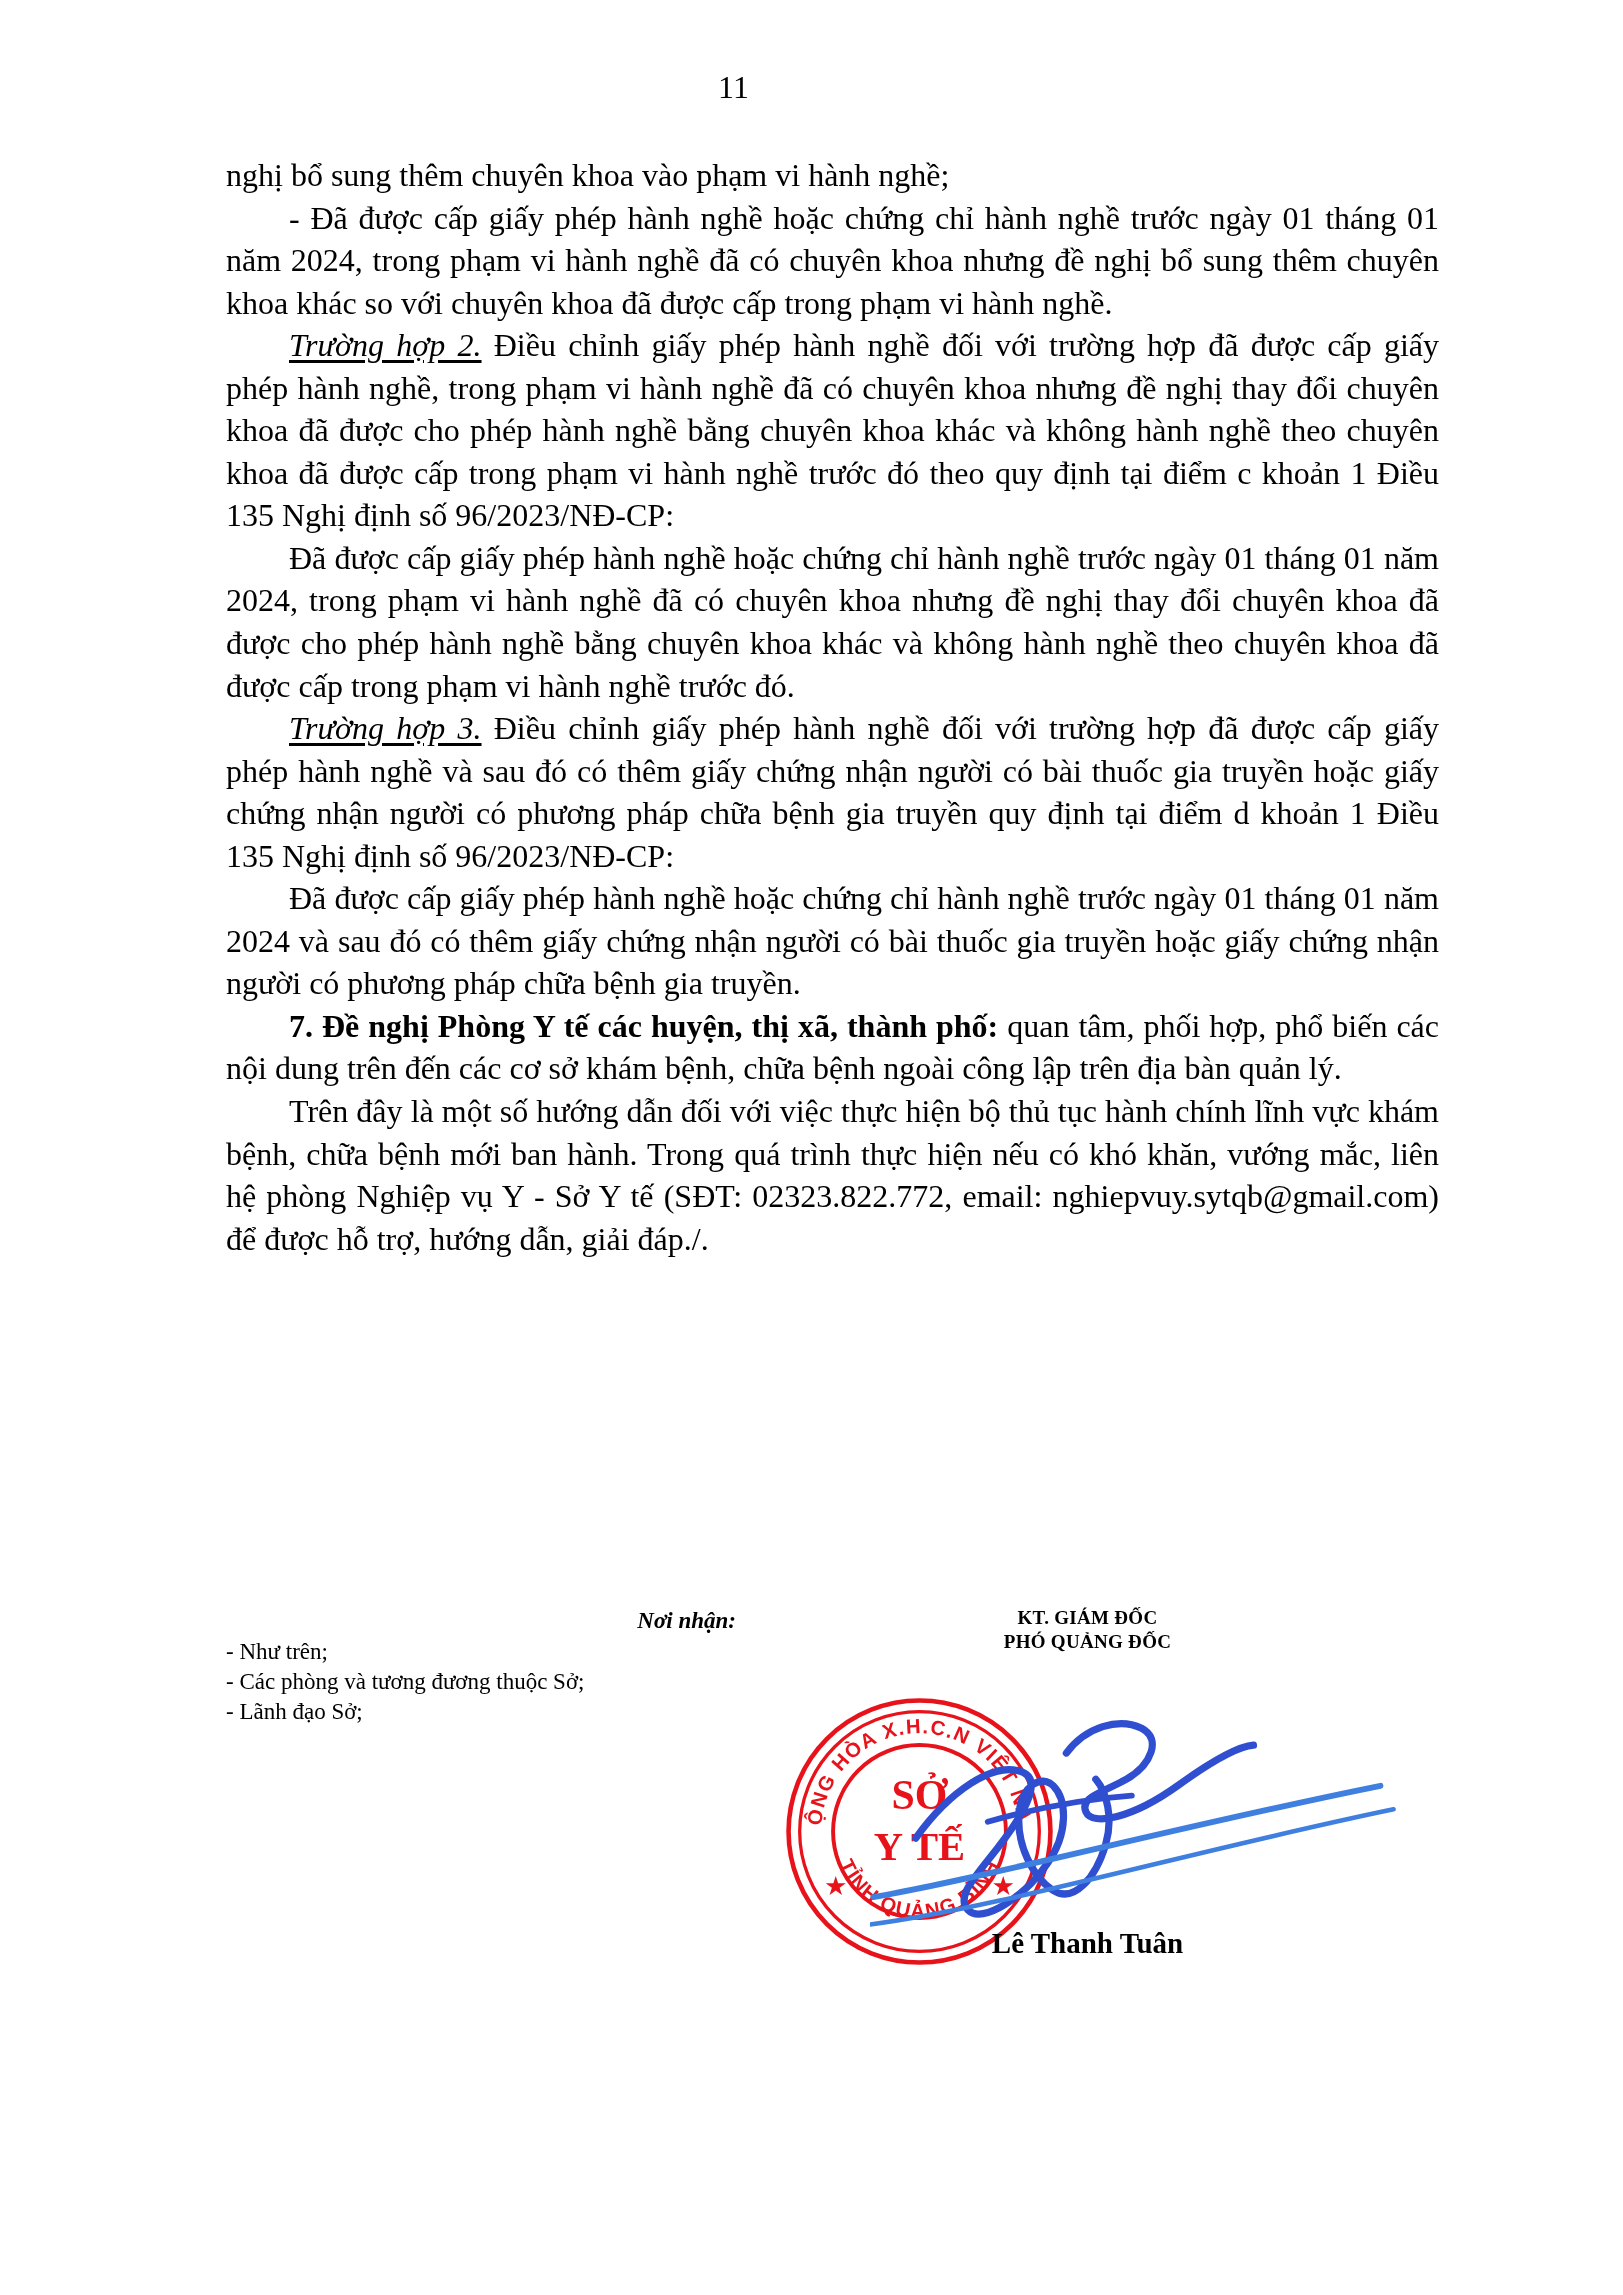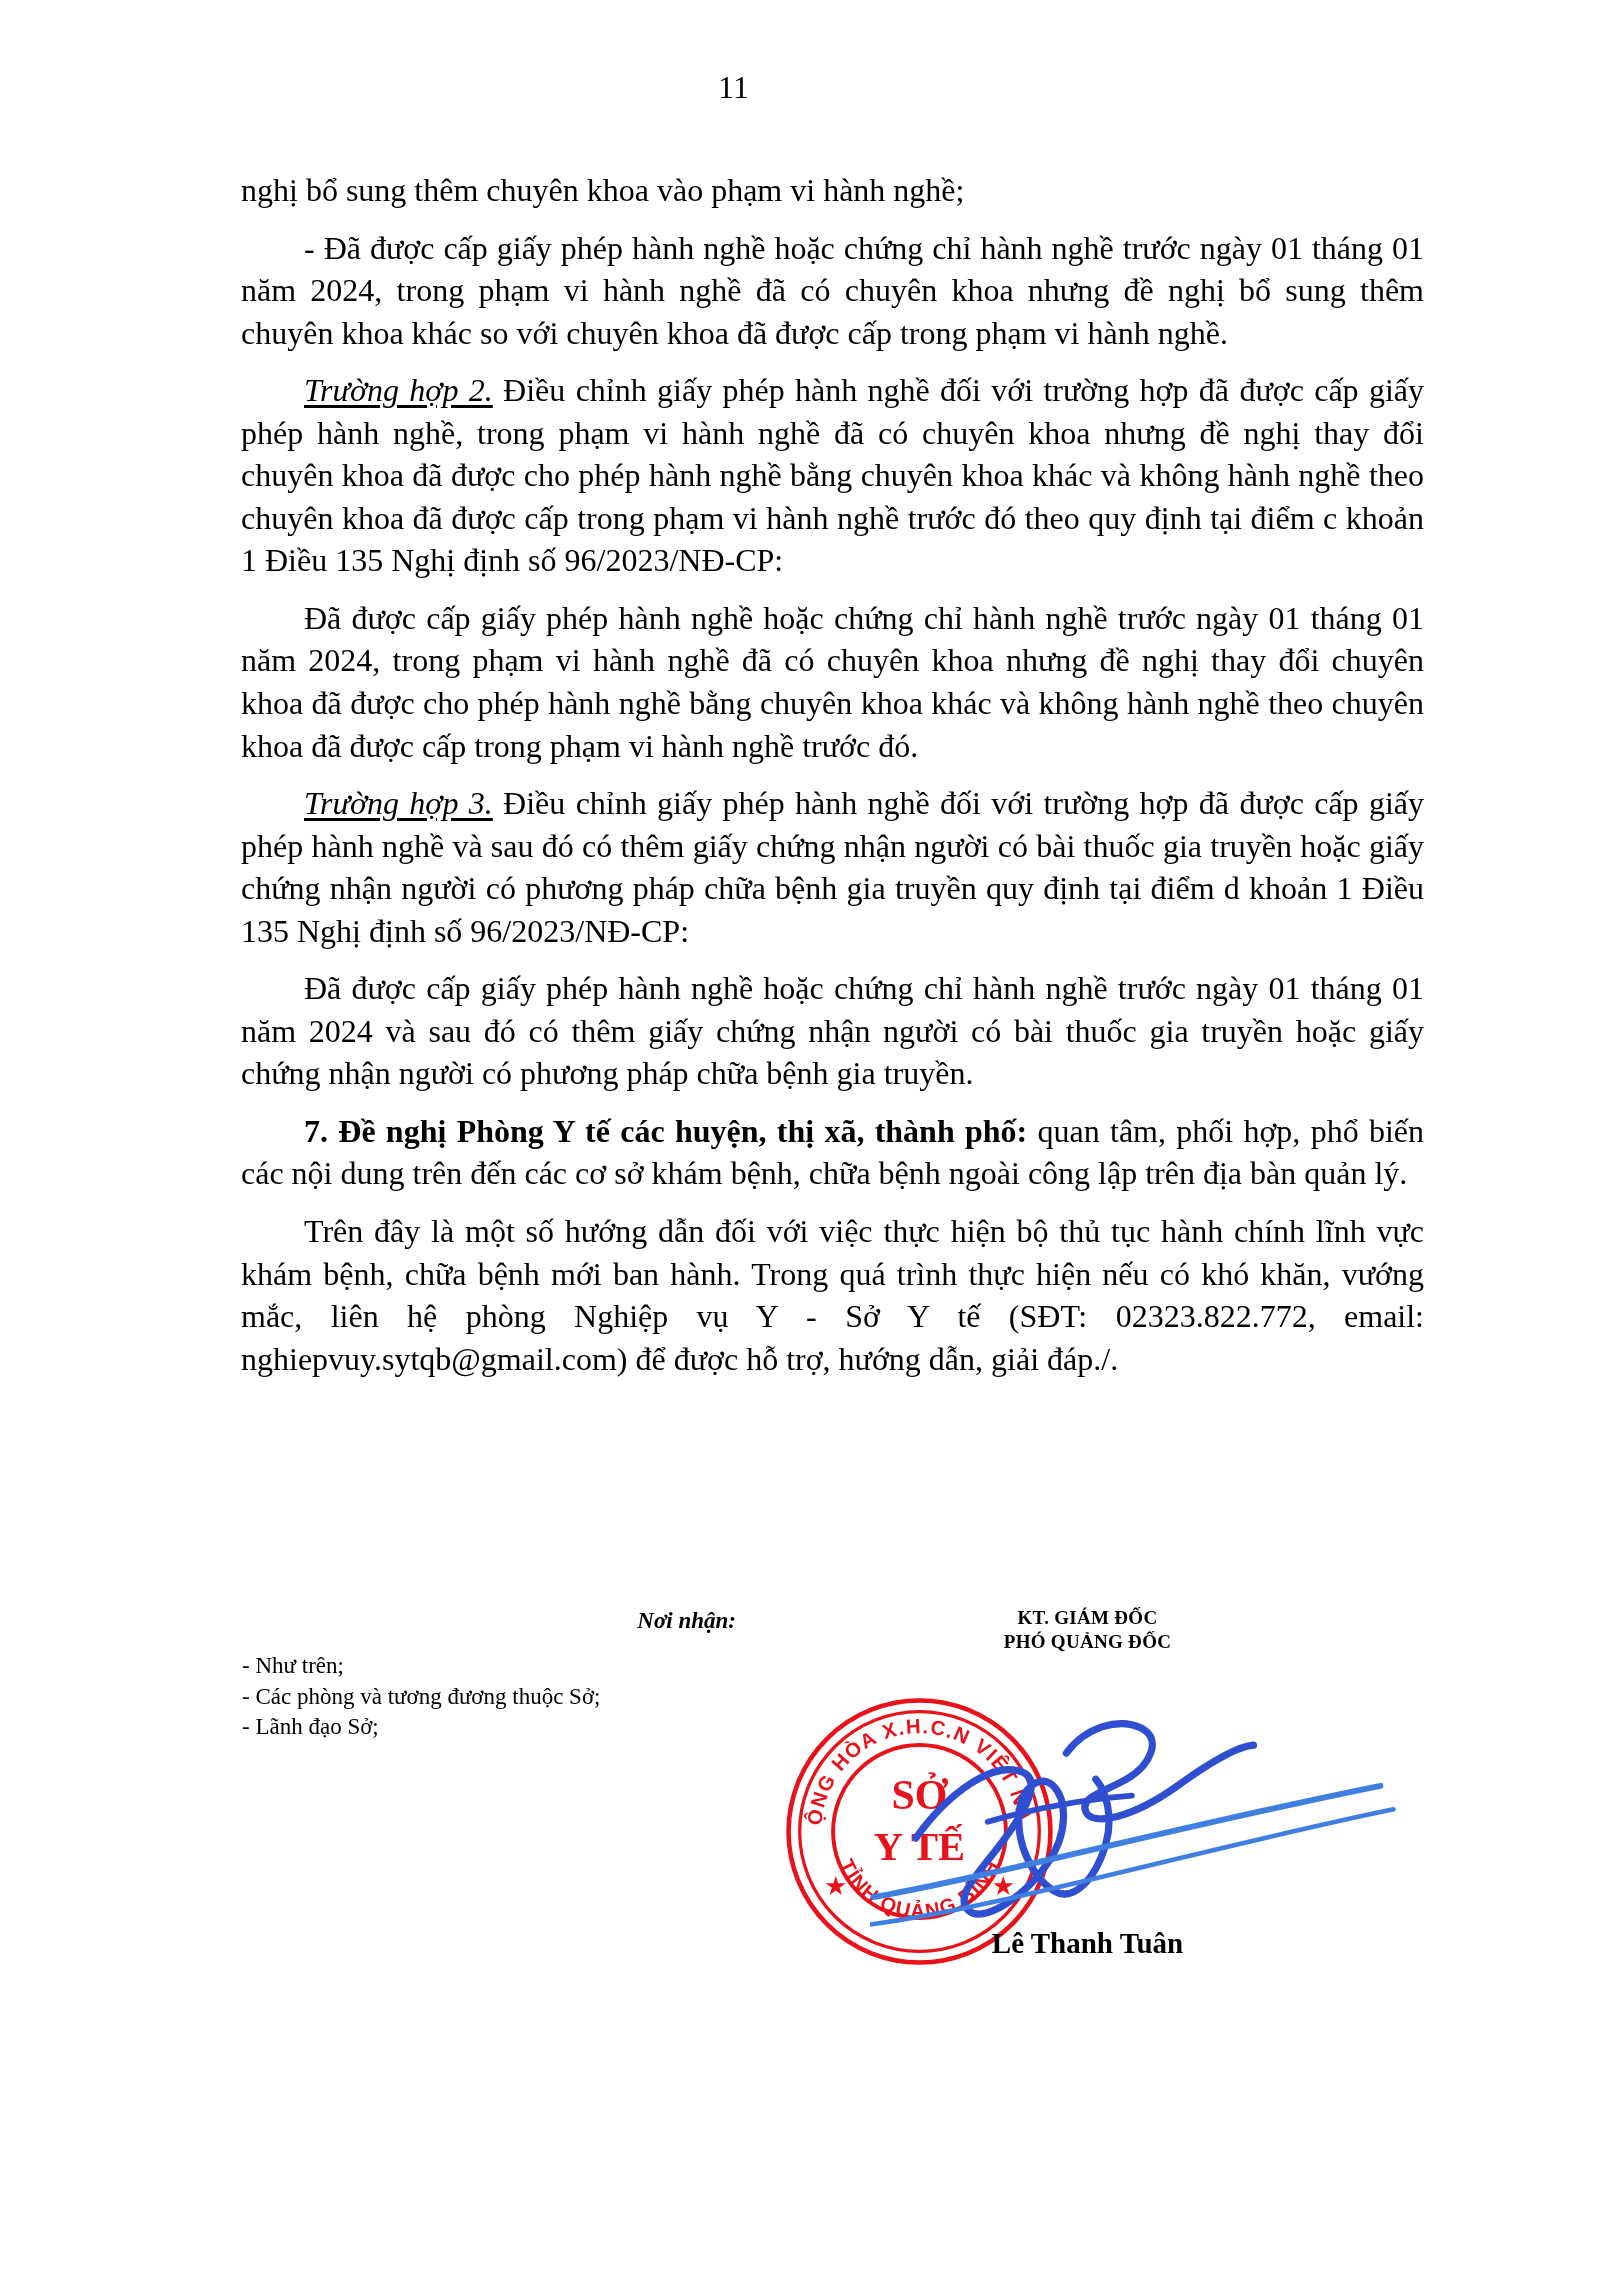--- a/index.html
+++ b/index.html
@@ -41,7 +41,7 @@
   }
 
   p.para {
-    margin: 15px;
+    margin: 0;
     font-size: 32px;
     line-height: 1.33;
     text-align: justify;

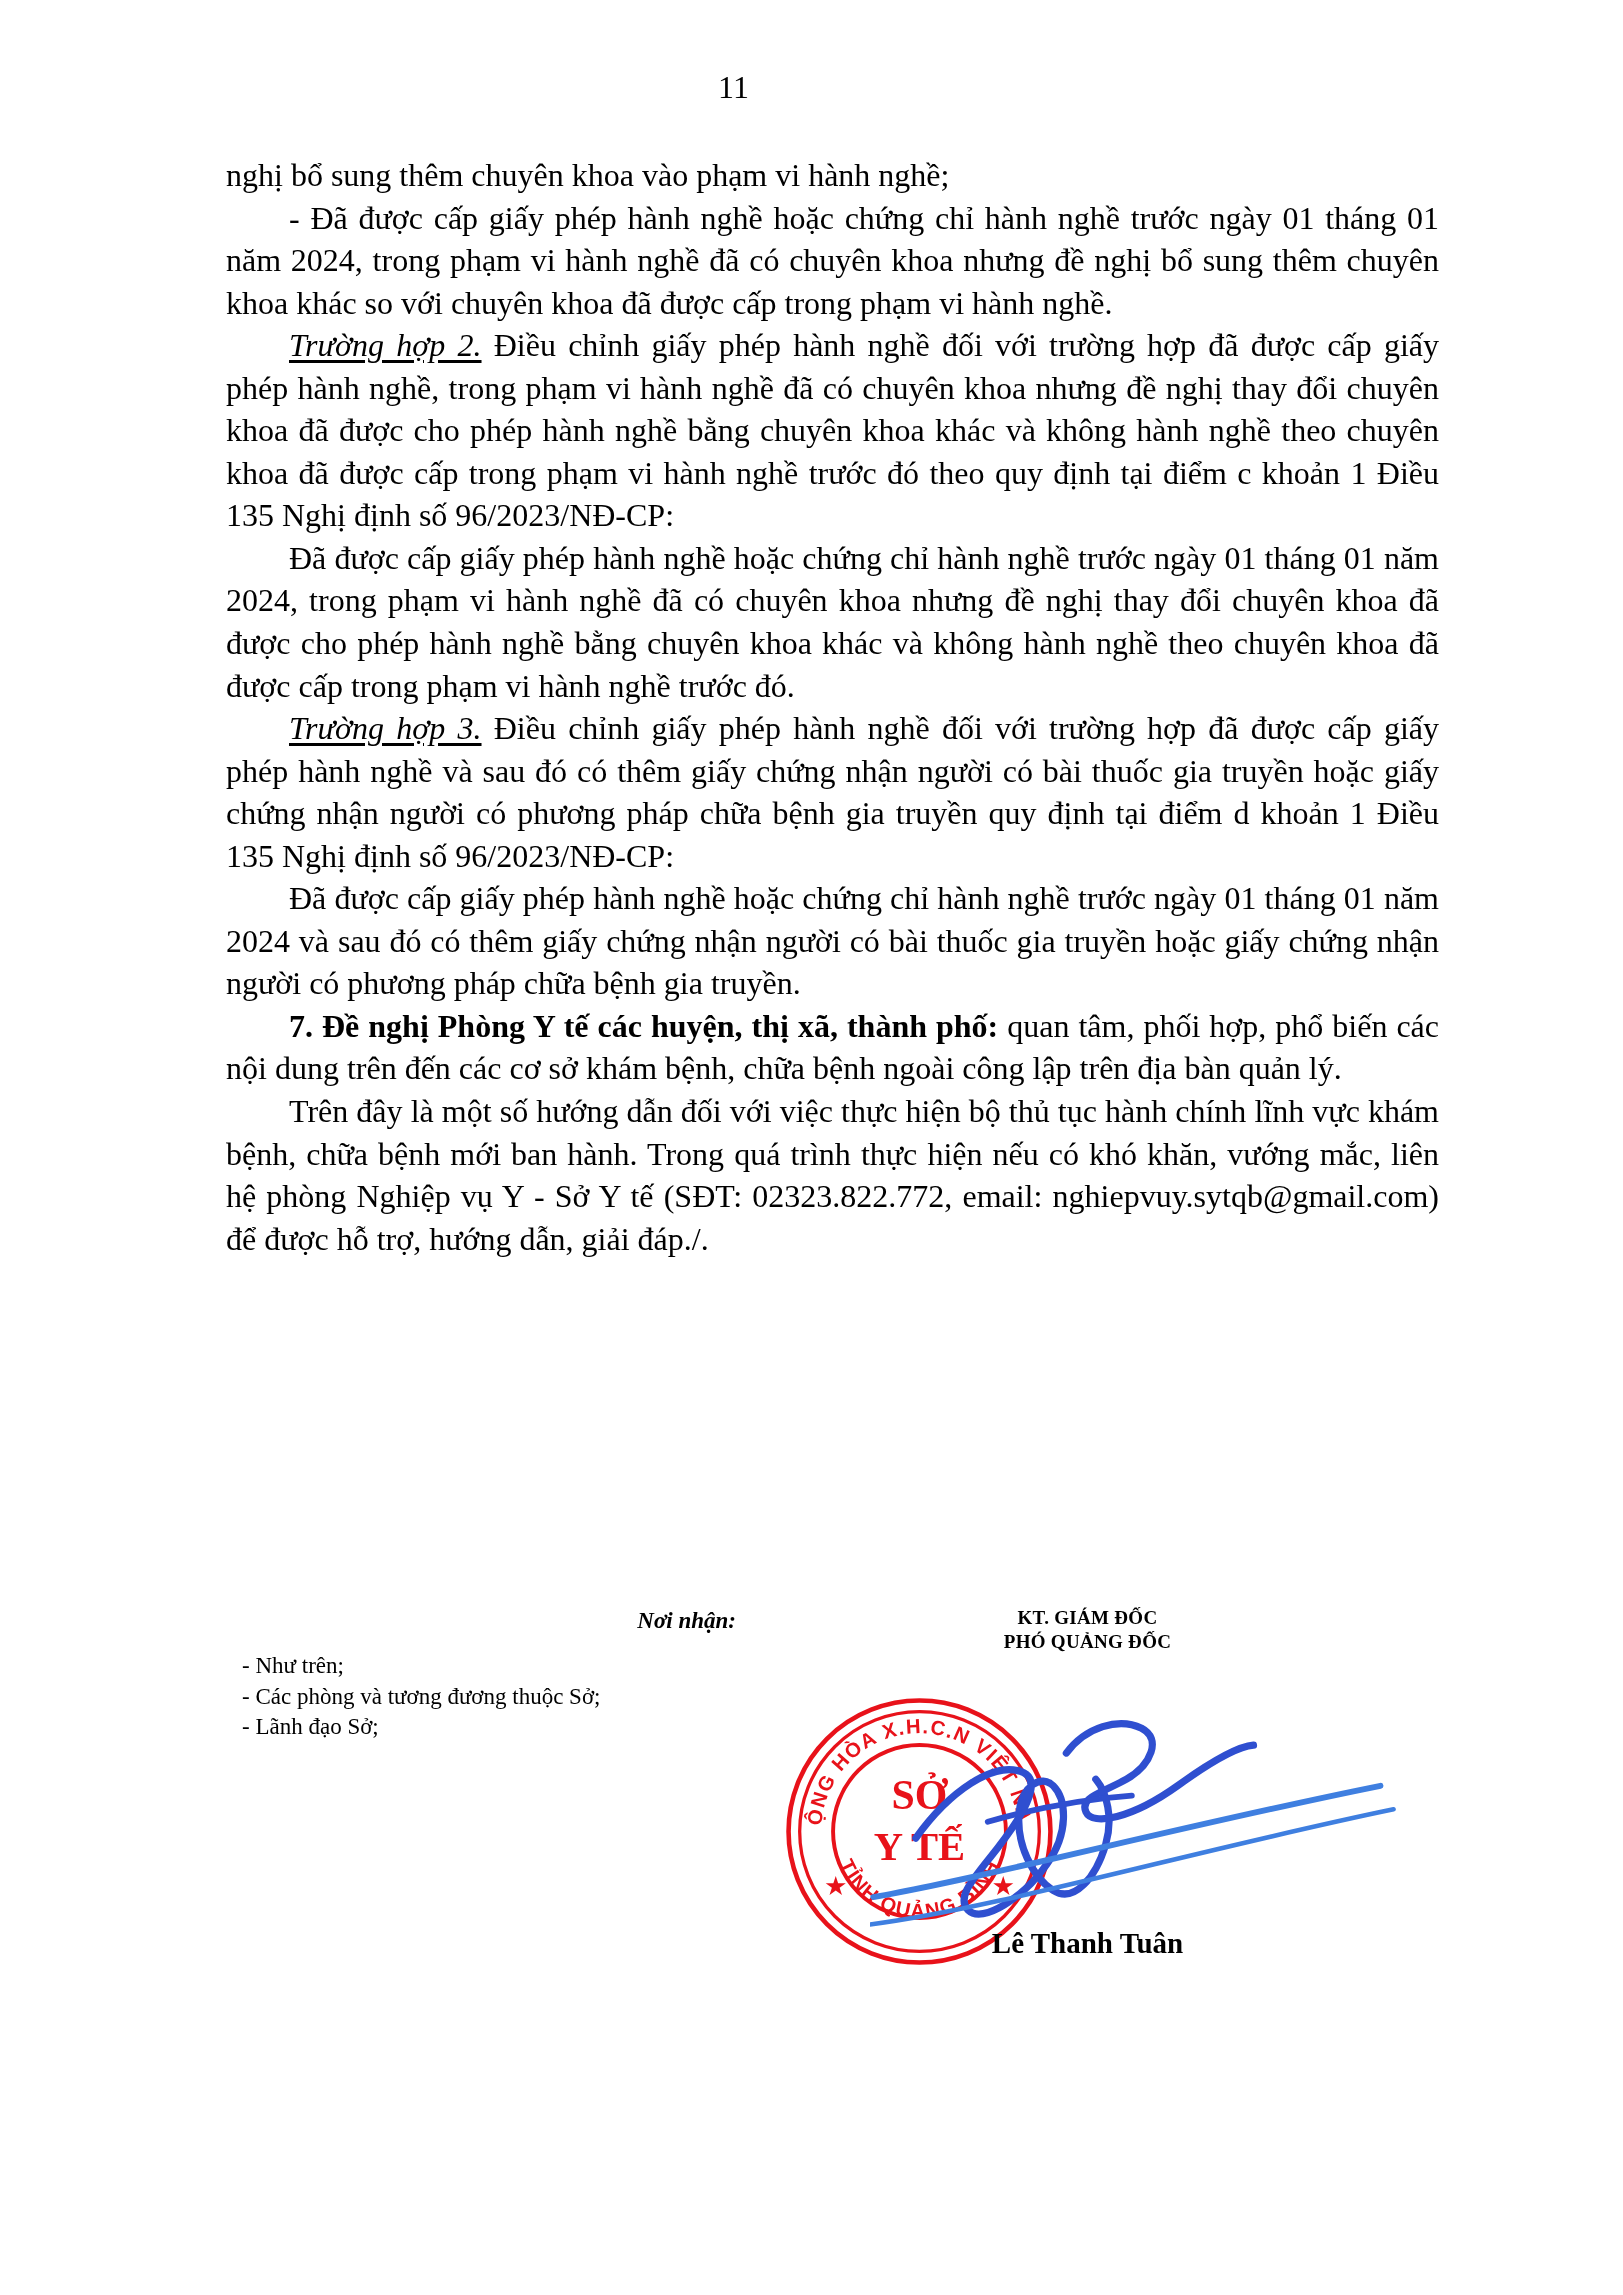--- a/index.html
+++ b/index.html
@@ -86,7 +86,7 @@
   }
   .recipients-list {
     list-style: none;
-    margin: 16px;
+    margin: 0;
     padding: 0;
   }
   .recipients-list li {

